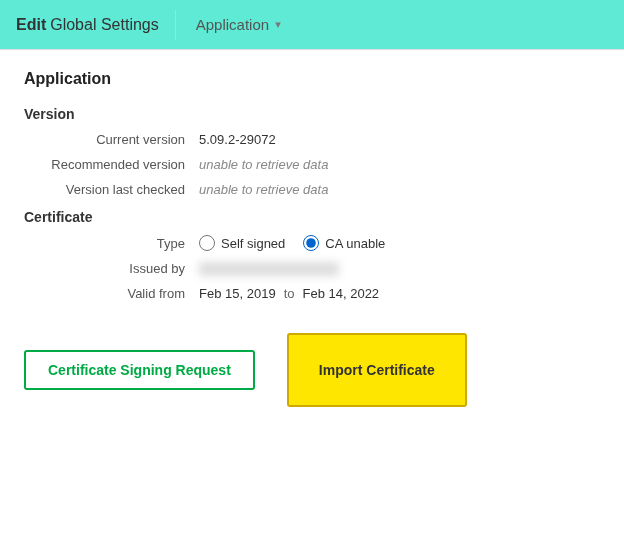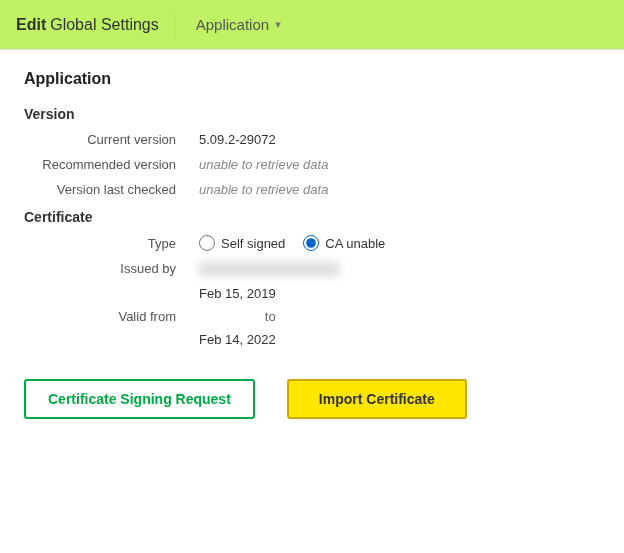--- a/index.html
+++ b/index.html
@@ -17,7 +17,7 @@
       display: flex;
       align-items: center;
       border-bottom: 1px solid #ddd;
-      background: #bef264;
+      background: #5eead4;
       height: 50px;
       padding: 0 16px;
     }

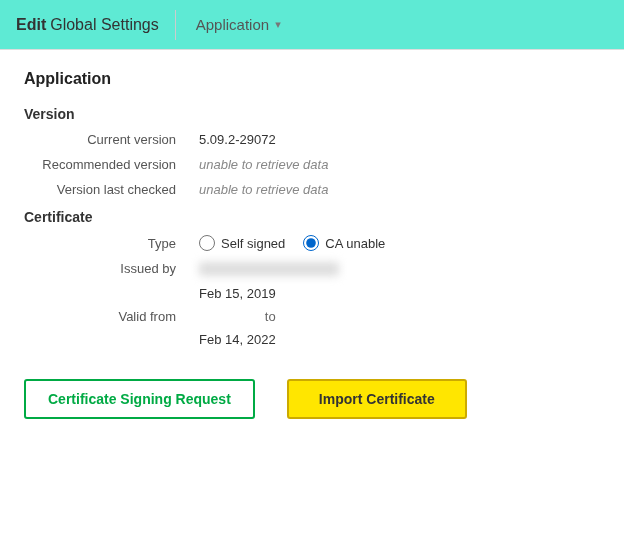--- a/index.html
+++ b/index.html
@@ -85,7 +85,7 @@
       text-align: right;
       color: #555;
       font-size: 13px;
-      padding-right: 23px;
+      padding-right: 14px;
       flex-shrink: 0;
     }
     .field-value {

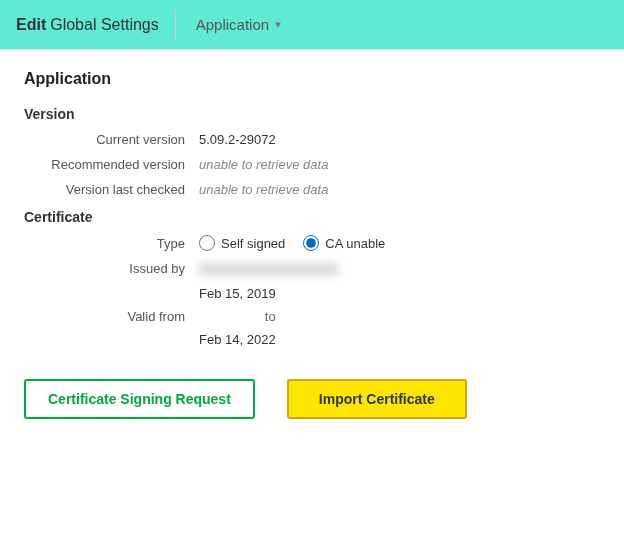--- a/index.html
+++ b/index.html
@@ -175,11 +175,10 @@
     
     .date-range {
       display: flex;
-      align-items: flex-end;
+      align-items: flex-start;
       gap: 8px;
       font-size: 13px;
       color: #333;
-      flex-direction: column;
     }
     .date-sep {
       color: #666;

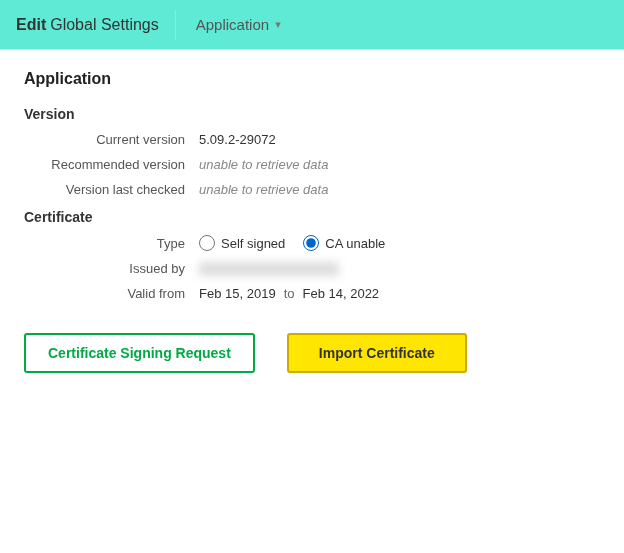--- a/index.html
+++ b/index.html
@@ -165,7 +165,7 @@
       color: #333;
       font-size: 14px;
       font-weight: 600;
-      padding: 10px 22px;
+      padding: 27px 22px;
       border-radius: 3px;
       cursor: pointer;
       min-width: 180px;

